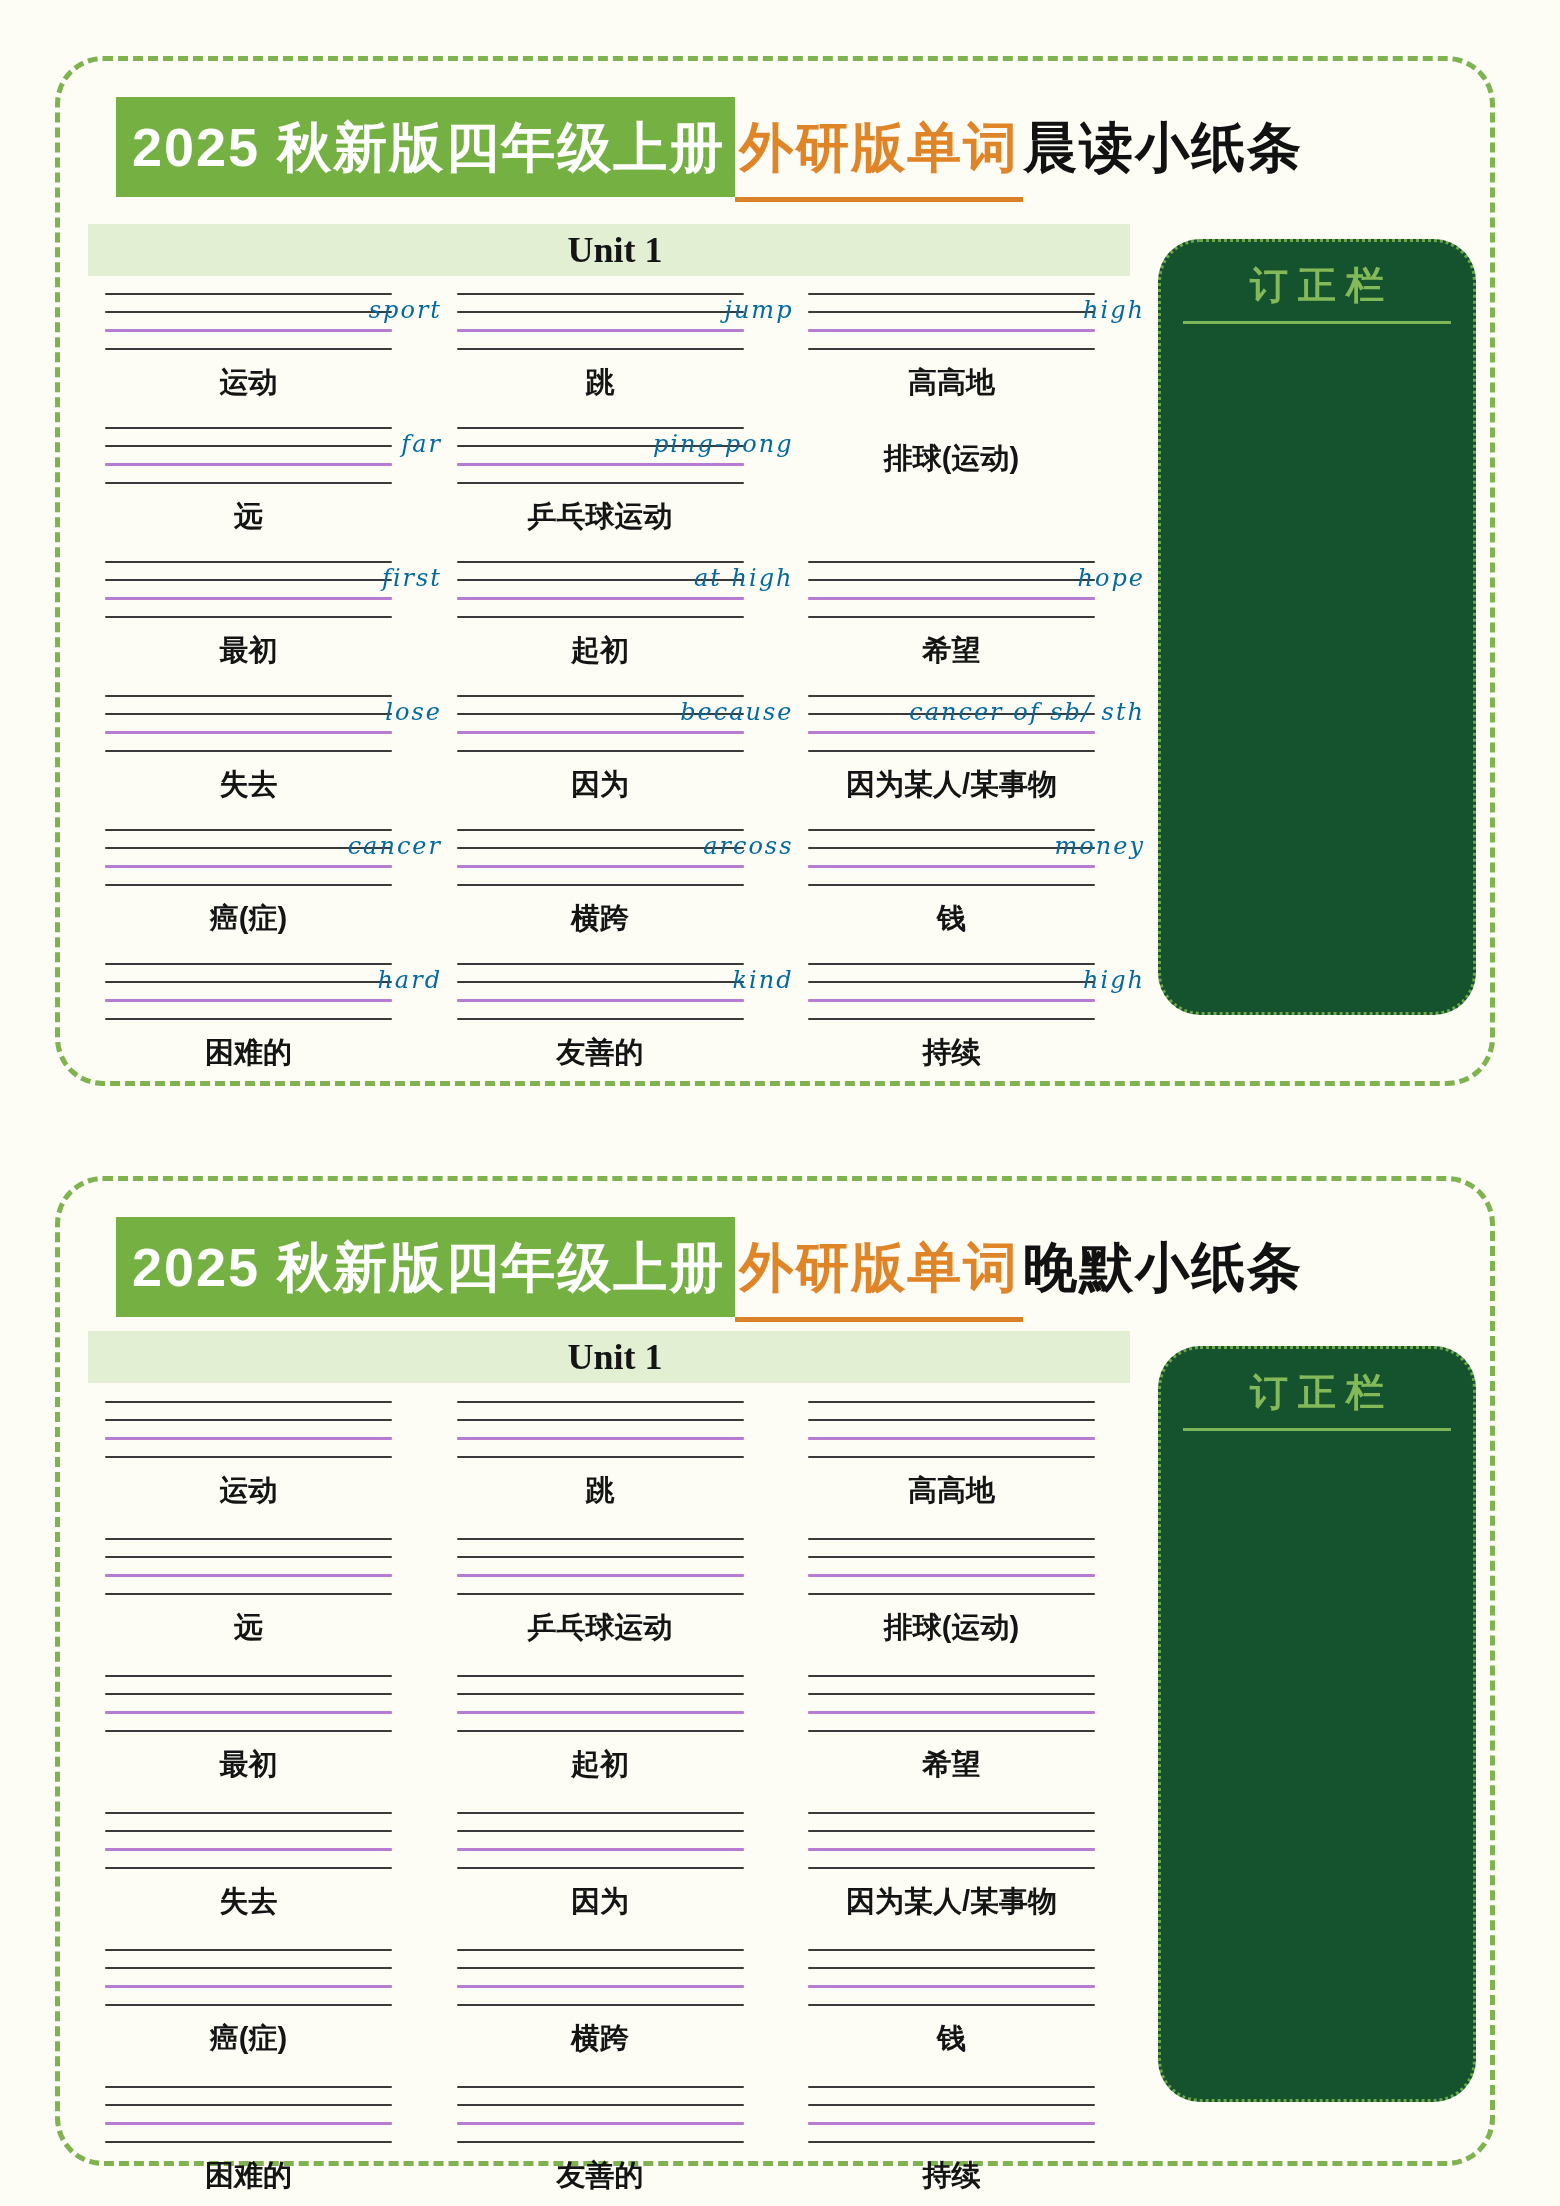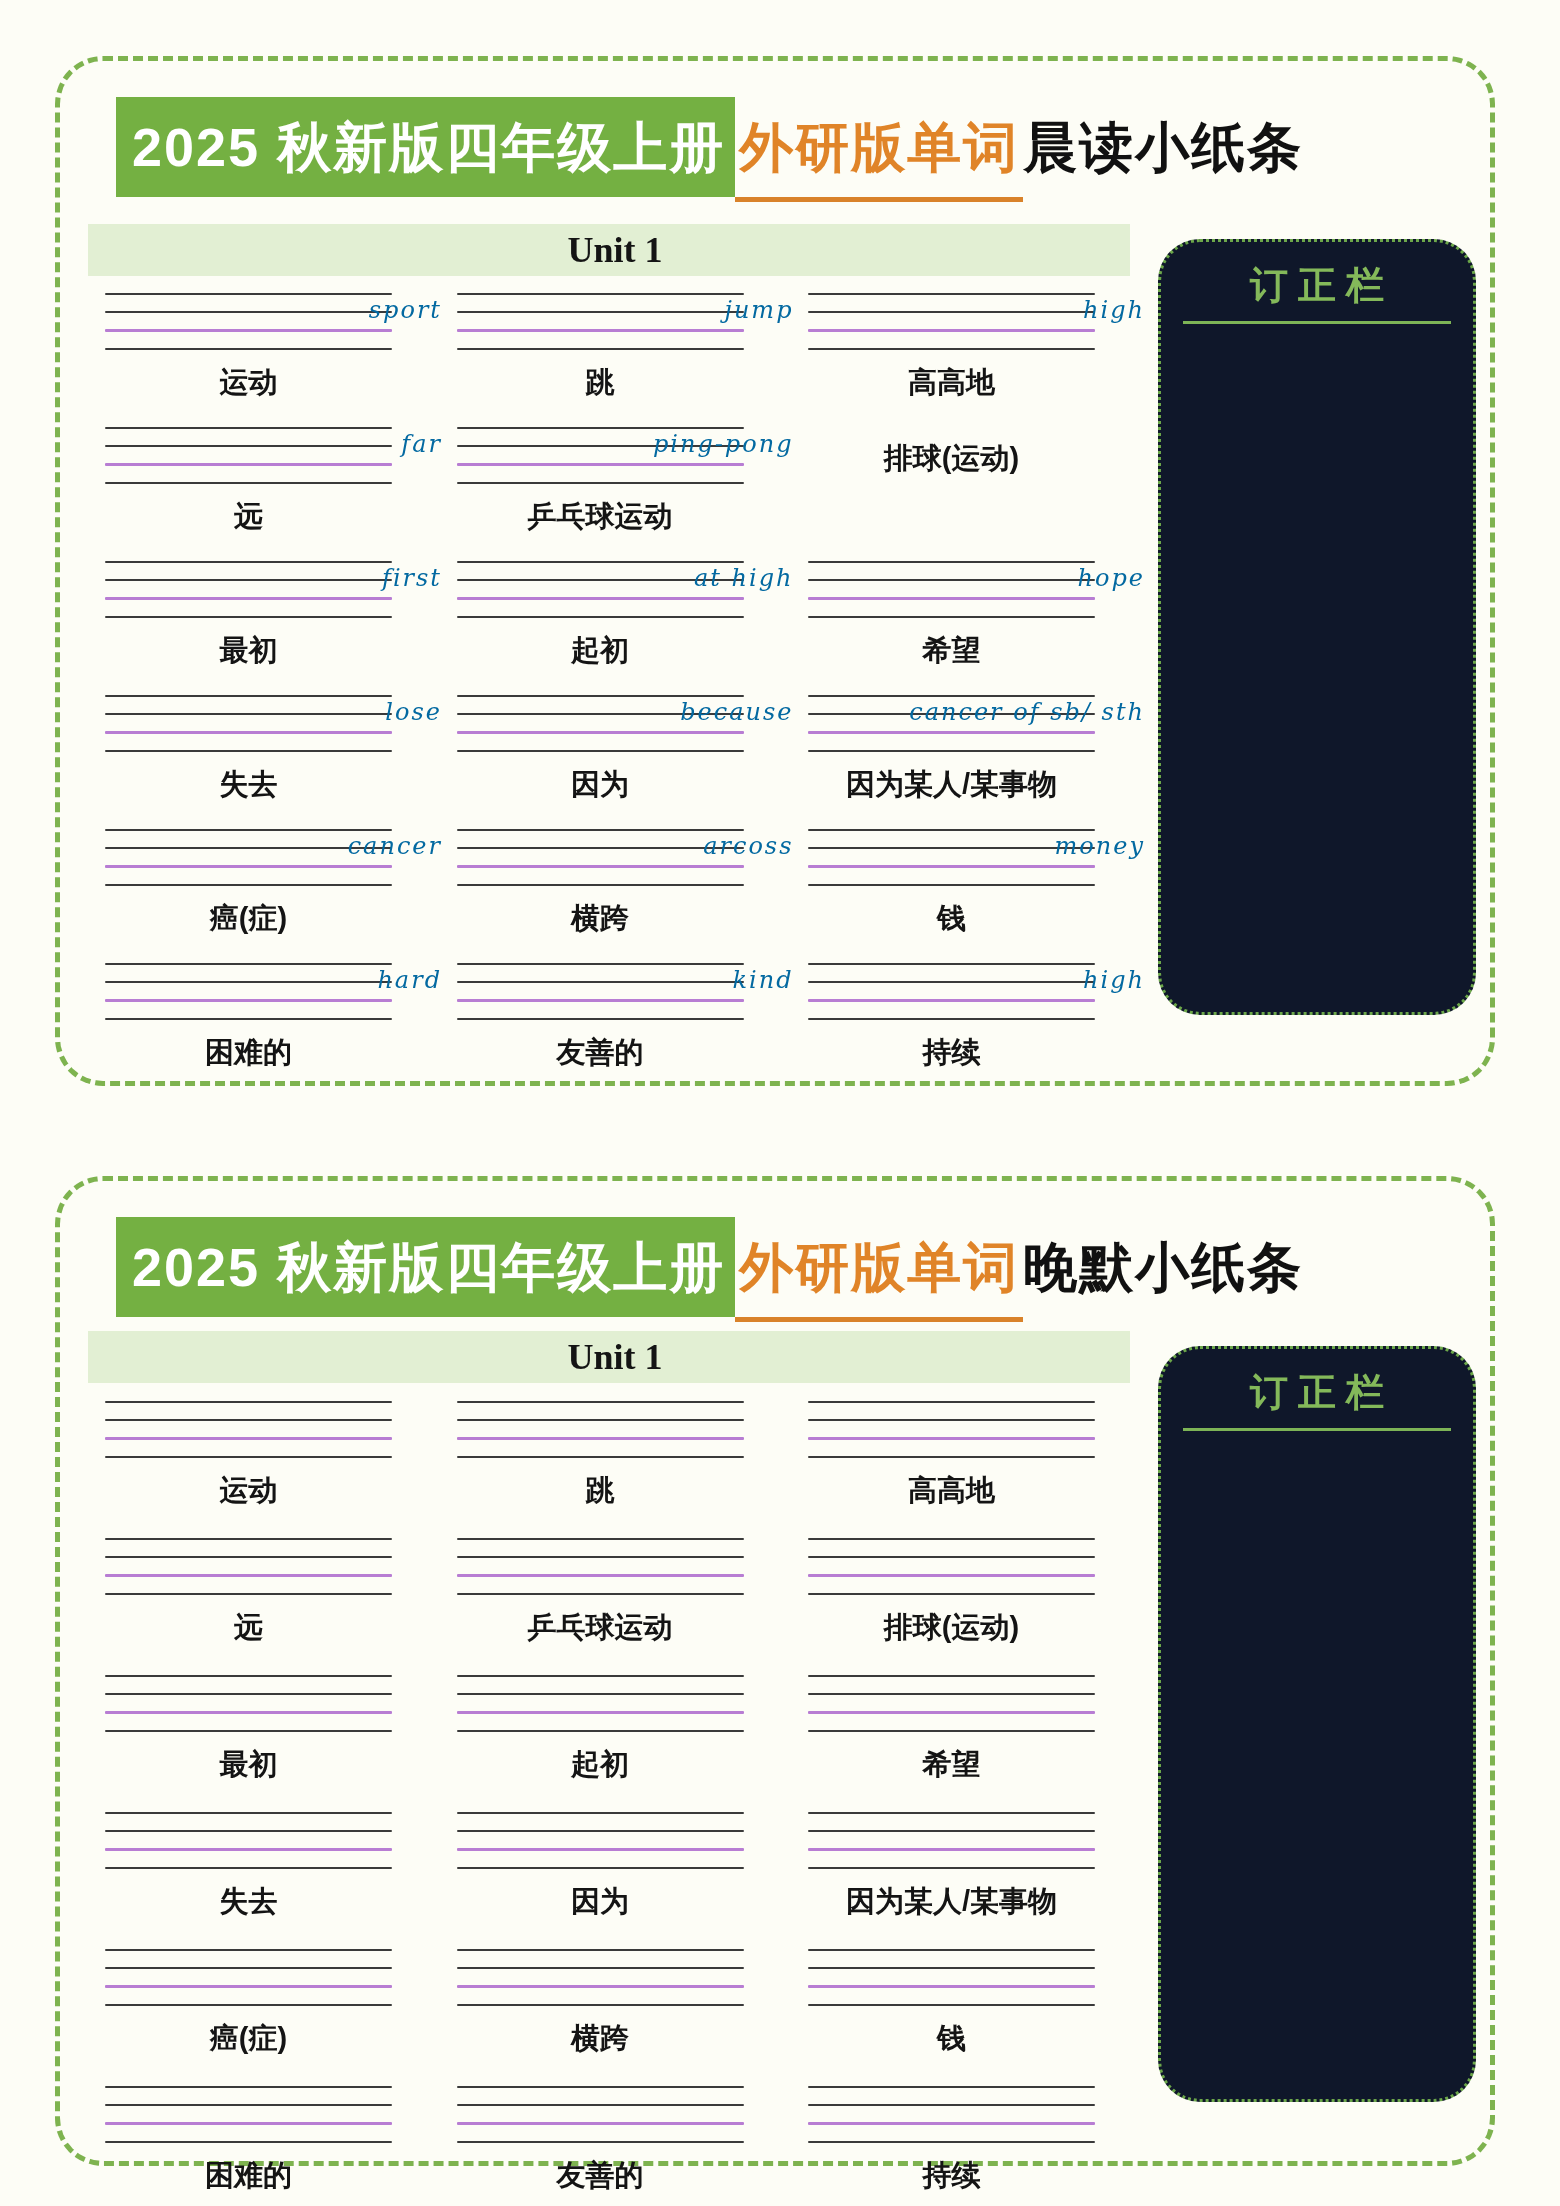--- a/index.html
+++ b/index.html
@@ -125,7 +125,7 @@
     left: 1098px; width: 318px;
     border: 3px dotted #6ca74a;
     border-radius: 42px;
-    background: #0f172a;
+    background: #14532d;
     box-sizing: border-box;
   }
   .p0 .correction { top: 178px; height: 776px; }

